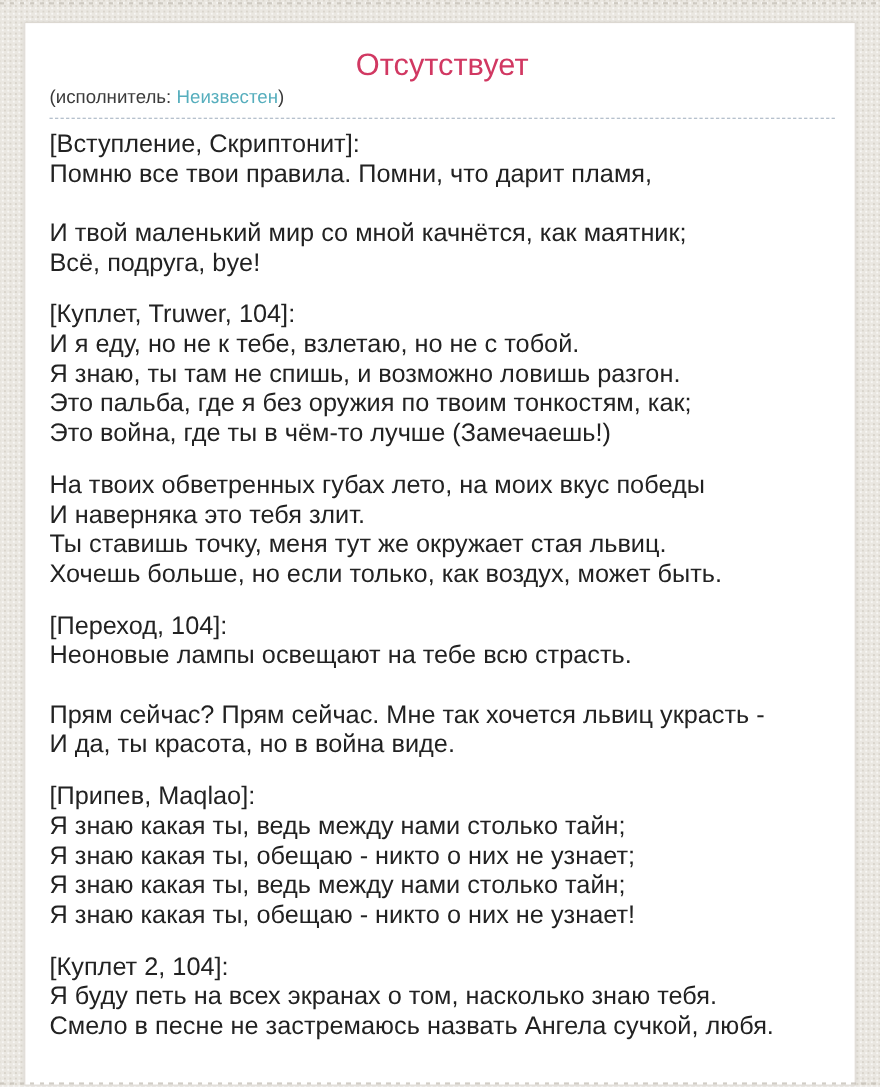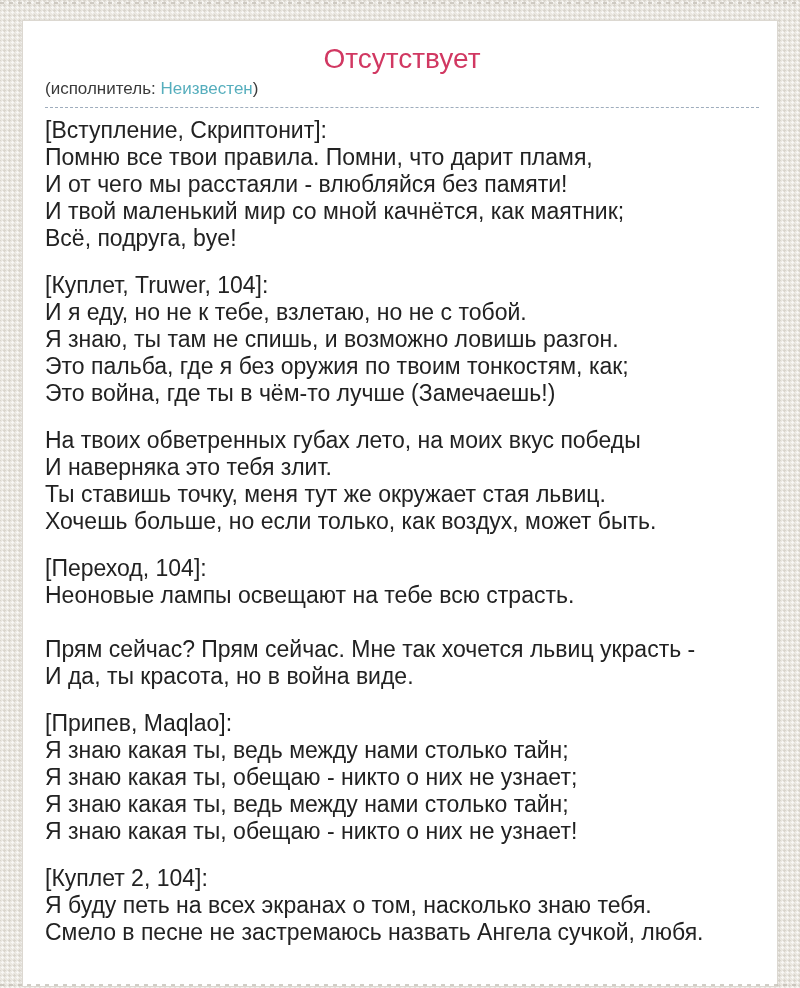--- a/index.html
+++ b/index.html
@@ -68,7 +68,7 @@
   <div class="artist-line"><span>(исполнитель: </span><a href="#">Неизвестен</a><span>)</span></div>
 
   <div class="lyrics">
-      <p class="stanza"><span>[Вступление, Скриптонит]:</span><br><span>Помню все твои правила. Помни, что дарит пламя,</span><br><span>И от чего мы расстаяли - влюбляйся без памяти!</span><br><span>И твой маленький мир со мной качнётся, как маятник;</span><br><span>Всё, подруга, bye!</span></p>
+      <p class="stanza"><span>[Вступление, Скриптонит]:</span><br><span>Помню все твои правила. Помни, что дарит пламя,</span><br><br><span>И твой маленький мир со мной качнётся, как маятник;</span><br><span>Всё, подруга, bye!</span></p>
       <p class="stanza"><span>[Куплет, Truwer, 104]:</span><br><span>И я еду, но не к тебе, взлетаю, но не с тобой.</span><br><span>Я знаю, ты там не спишь, и возможно ловишь разгон.</span><br><span>Это пальба, где я без оружия по твоим тонкостям, как;</span><br><span>Это война, где ты в чём-то лучше (Замечаешь!)</span></p>
       <p class="stanza"><span>На твоих обветренных губах лето, на моих вкус победы</span><br><span>И наверняка это тебя злит.</span><br><span>Ты ставишь точку, меня тут же окружает стая львиц.</span><br><span>Хочешь больше, но если только, как воздух, может быть.</span></p>
       <p class="stanza"><span>[Переход, 104]:</span><br><span>Неоновые лампы освещают на тебе всю страсть.</span><br><br><span>Прям сейчас? Прям сейчас. Мне так хочется львиц украсть -</span><br><span>И да, ты красота, но в война виде.</span></p>

